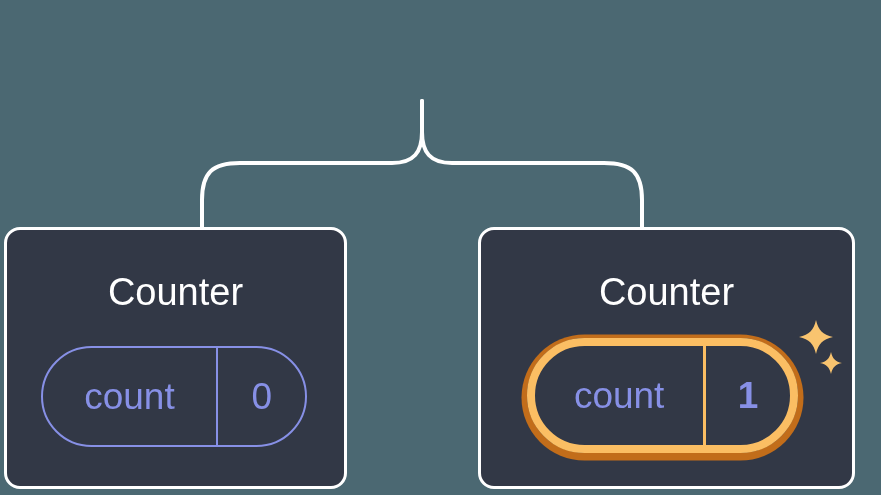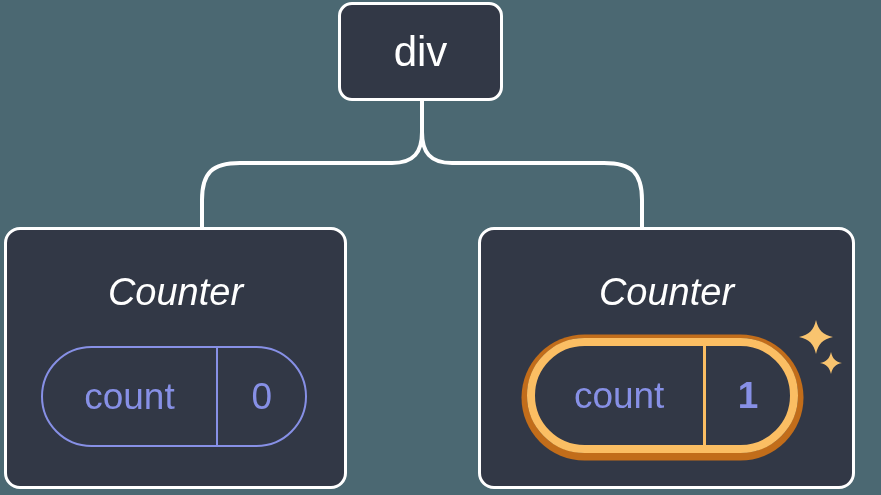--- a/index.html
+++ b/index.html
@@ -121,9 +121,6 @@
     <path d="M422 101 L422 132 C422 152 430 163 452 163 L604 163 C632 163 642 173 642 200 L642 227"></path>
   </svg>
 
-  <div class="node-root">
-    <span>div</span>
-  </div>
 
   <div class="card card-left">
     <div class="card-title">Counter</div>

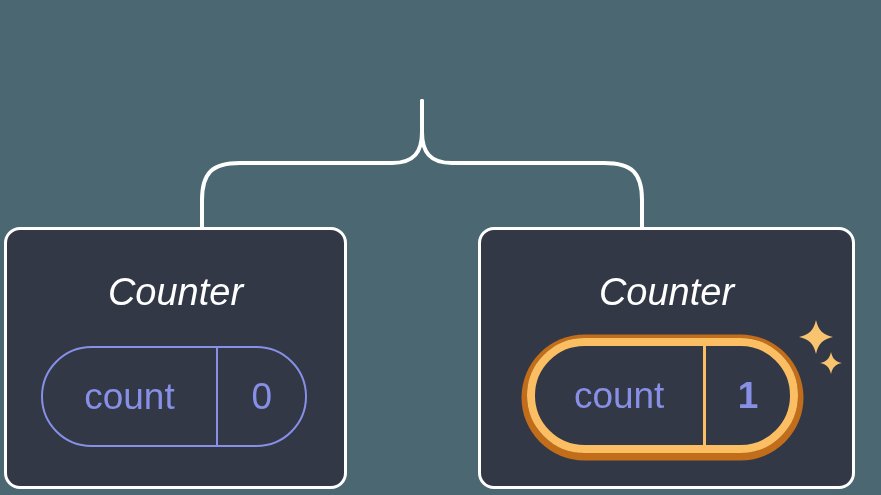--- a/index.html
+++ b/index.html
@@ -62,7 +62,6 @@
     font-size:38px;
     font-weight:500;
     line-height:1.1;
-    font-style:italic;
   }
   .pill{
     position:absolute;

